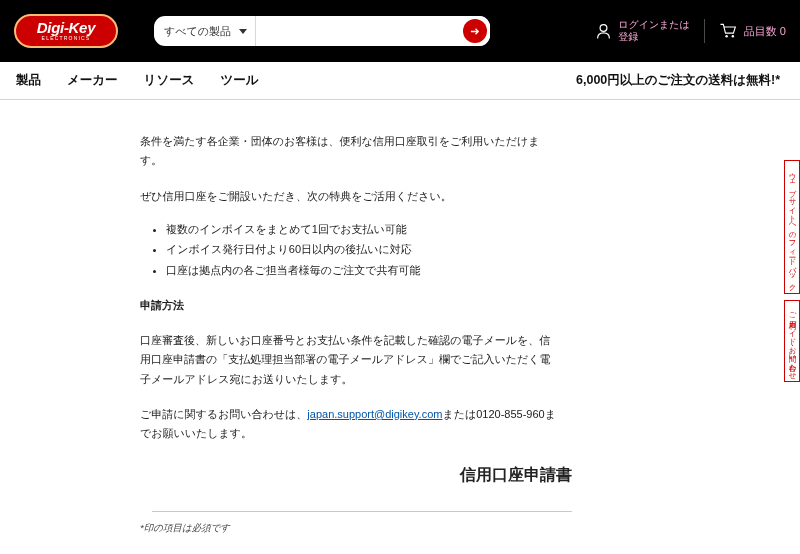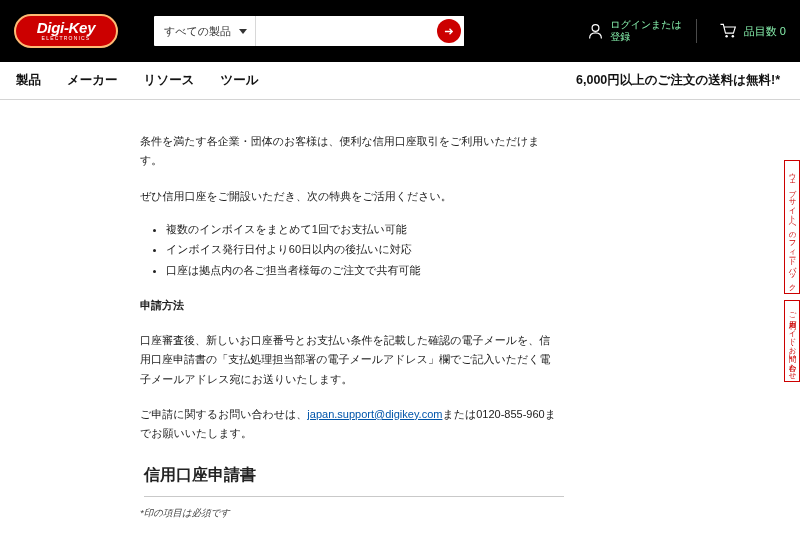--- a/index.html
+++ b/index.html
@@ -48,10 +48,10 @@
     display: flex;
     align-items: flex-end;
     background: #ffffff;
-    border-radius: 1px;
+    border-radius: 11px;
     height: 30px;
     margin-left: 36px;
-    width: 310px;
+    width: 336px;
     overflow: hidden;
     position: relative;
   }

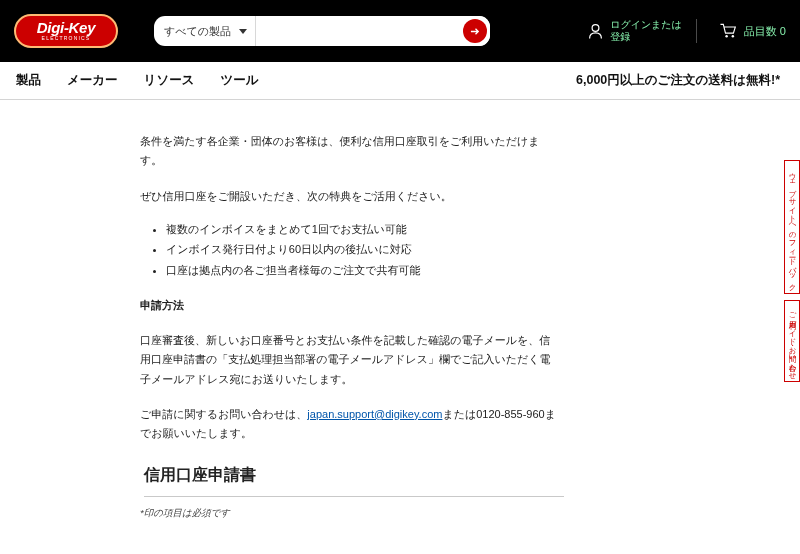--- a/index.html
+++ b/index.html
@@ -102,8 +102,8 @@
     right: 14px;
     display: flex;
     align-items: center;
-    color: #86efac;
-    gap: 9px;
+    color: #f9a8d4;
+    gap: 1px;
   }
   .account {
     display: flex;

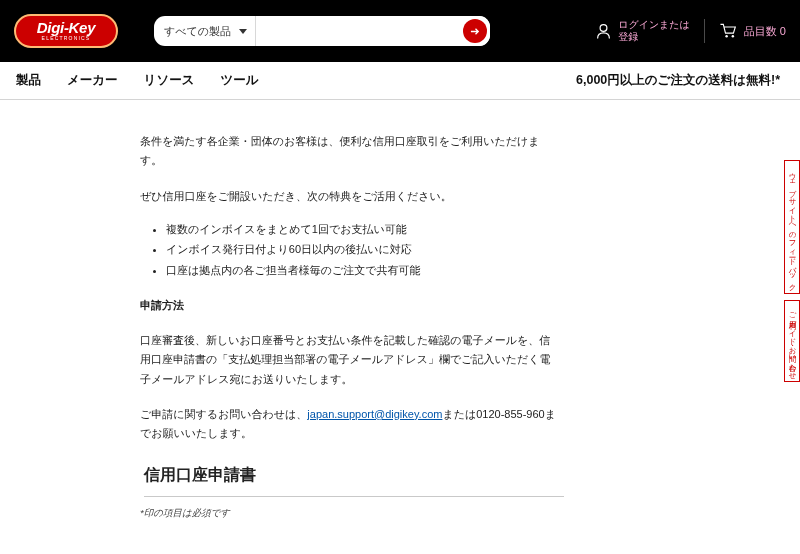--- a/index.html
+++ b/index.html
@@ -185,9 +185,10 @@
     font-size: 16px;
     font-weight: bold;
     border-bottom: 1px solid #c9c9c9;
-    padding-bottom: 7px;
-    margin: 18px 0 8px 4px;
+    padding-bottom: 22px;
+    margin: 18px 0 8px 12px;
     width: 420px;
+    text-align: right;
   }
   .req-note {
     font-size: 9.5px;

